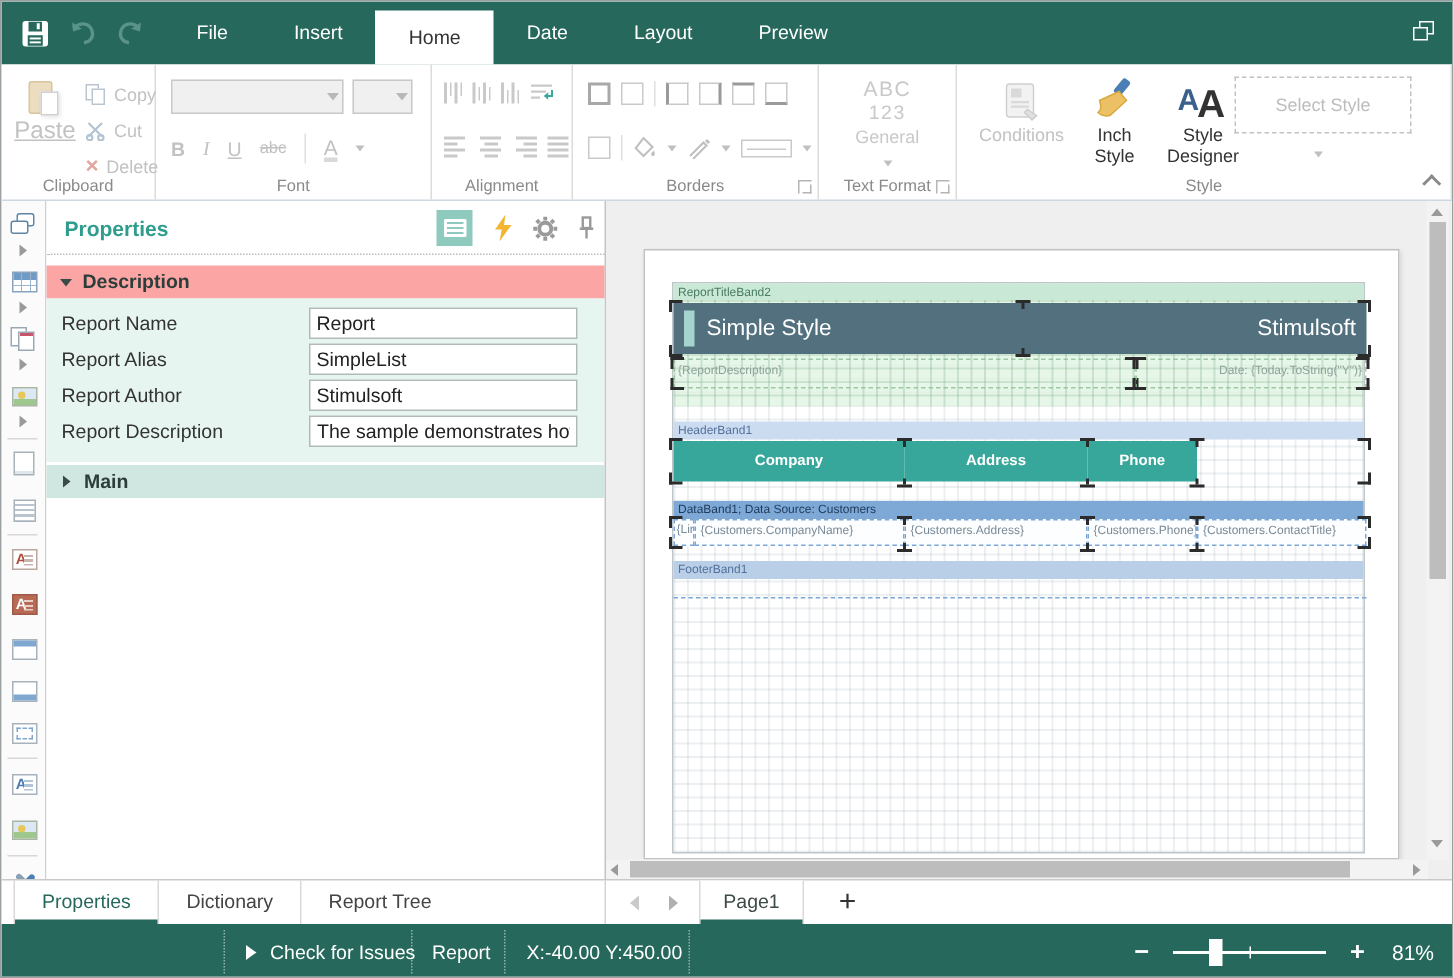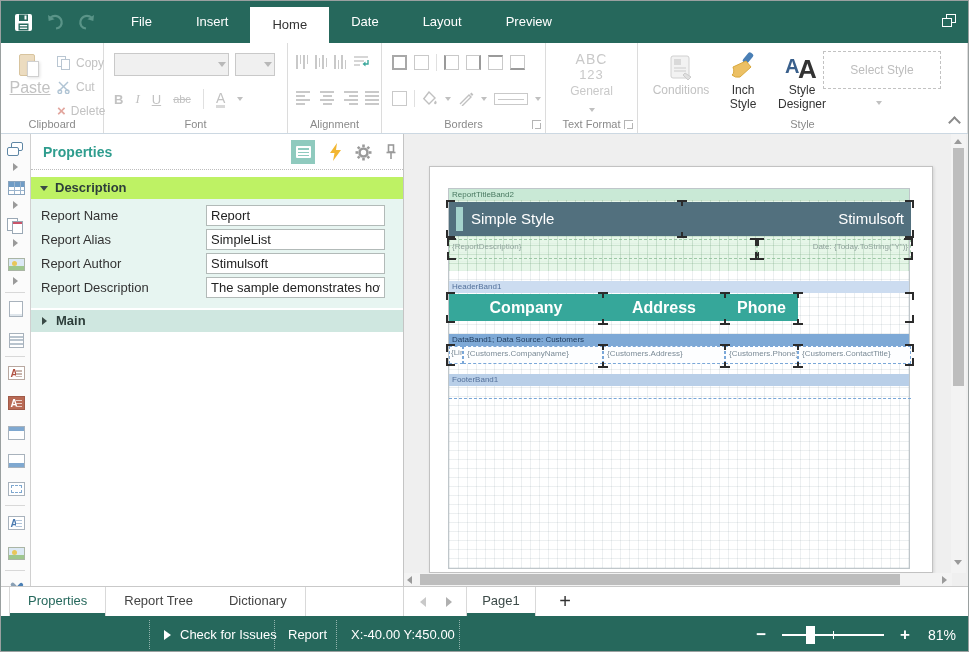--- a/index.html
+++ b/index.html
@@ -131,7 +131,7 @@
   .ph-list .lst { width:15px; height:12px; background:#fff; border-radius:1px; position:relative; }
   .ph-list .lst::after { content:""; position:absolute; left:2px; top:2px; right:2px; bottom:2px; background:repeating-linear-gradient(to bottom,#8fcabe 0 1.5px,transparent 1.5px 3.5px); }
   .sec-head { position:absolute; left:0; width:100%; height:22px; font-size:13px; font-weight:bold; color:#2d3e3a; line-height:22px; cursor:pointer; }
-  .sec-desc { top:43px; background:#bef264; }
+  .sec-desc { top:43px; background:#fca5a5; }
   .sec-main { top:176px; background:#cfe7e0; }
   .sec-arrow-down { display:inline-block; width:0; height:0; border-left:4px solid transparent; border-right:4px solid transparent; border-top:5px solid #3a4a46; margin:0 7px 1px 9px; }
   .sec-arrow-right { display:inline-block; width:0; height:0; border-top:4px solid transparent; border-bottom:4px solid transparent; border-left:5px solid #3a4a46; margin:0 9px 0 11px; }

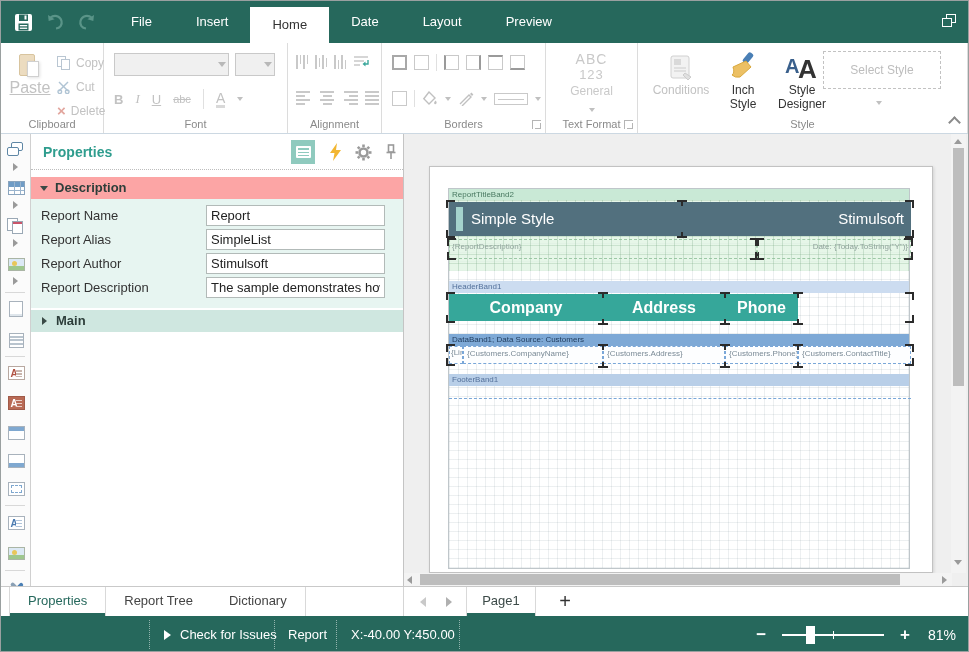--- a/index.html
+++ b/index.html
@@ -164,7 +164,7 @@
   .strip-data { top:145px; height:12px; background:#7ea9d6; color:#1e3a5c; }
   .strip-footer { top:185px; height:12px; background:#b9cfe8; color:#54719b; }
   .headrow { position:absolute; left:0; top:105px; width:462px; height:27px; display:flex; }
-  .hcell { background:#36a79a; color:#fff; font-weight:bold; font-size:16px; display:flex; align-items:center; justify-content:center; }
+  .hcell { background:#36a79a; color:#fff; font-weight:bold; font-size:10px; display:flex; align-items:center; justify-content:center; }
   .datarow { position:absolute; left:0; top:157px; width:462px; height:18px; display:flex; }
   .dcell { border:1px dashed #7aa7d8; background:#fdfeff; font-size:8px; color:#7a8a96; padding:2px 0 0 3px; overflow:hidden; white-space:nowrap; }
   .dcell.line { white-space:normal; line-height:7px; padding-left:1px; }

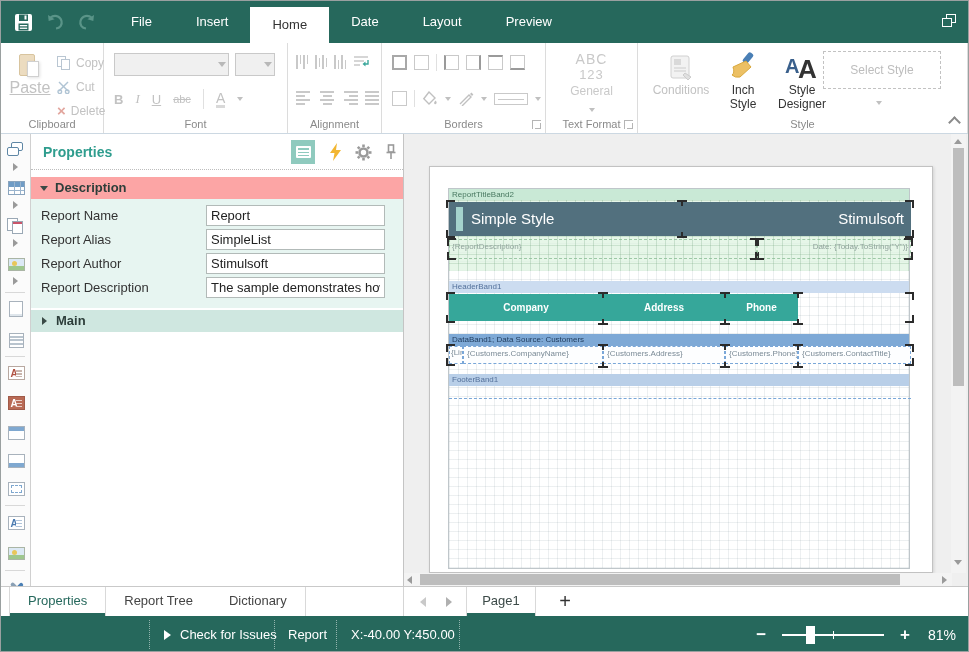--- a/index.html
+++ b/index.html
@@ -655,8 +655,8 @@
   <div class="tabsrow">
     <div class="ptabs">
       <div class="ptab active">Properties</div>
+      <div class="ptab">Dictionary</div>
       <div class="ptab" style="border-right:none">Report Tree</div>
-      <div class="ptab">Dictionary</div>
     </div>
     <div class="pagetabs">
       <i class="pg-nav" style="left:16px; border-top:5px solid transparent; border-bottom:5px solid transparent; border-right:6px solid #c9c9c9"></i>

